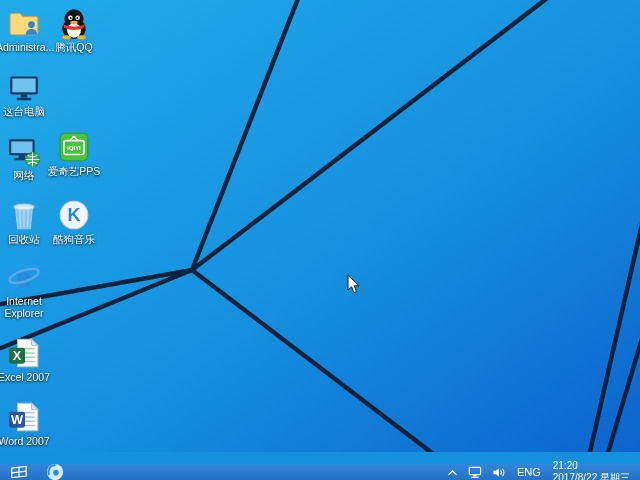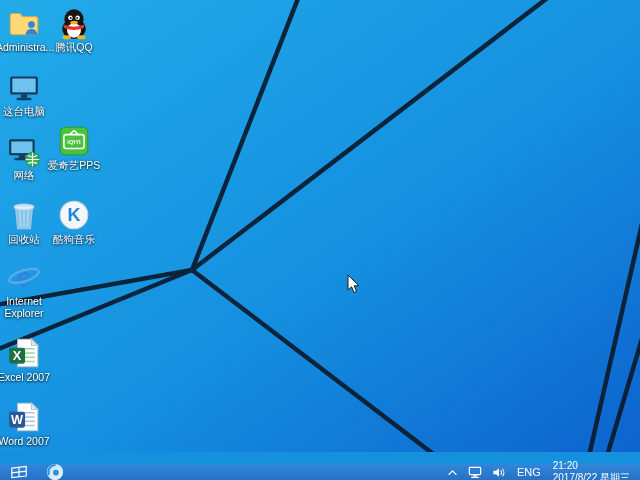--- a/index.html
+++ b/index.html
@@ -156,7 +156,7 @@
   </div>
 
 
-  <div class="dicon c2" style="top:124px">
+  <div class="dicon c2" style="top:130px">
     <div class="ic">
       <svg viewBox="0 0 32 32">
         <rect x="3" y="3" width="26" height="26" rx="5" fill="#49c23c" stroke="#2f9a2a"></rect>

